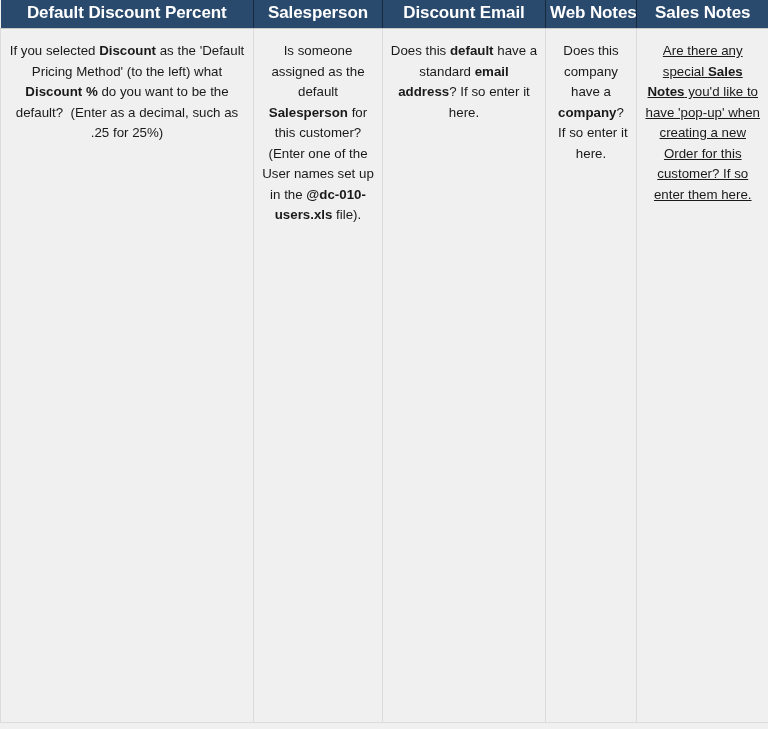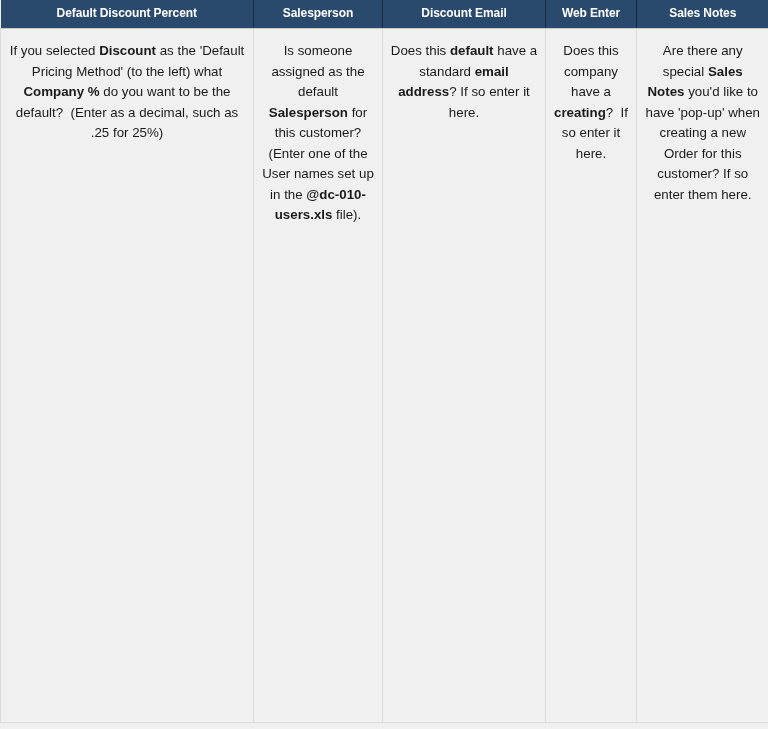--- a/index.html
+++ b/index.html
@@ -33,7 +33,7 @@
     background: #2a4a6d;
     color: #ffffff;
     font-family: "Liberation Sans", sans-serif;
-    font-size: 12px;
+    font-size: 17px;
     font-weight: bold;
     text-align: center;
     vertical-align: middle;

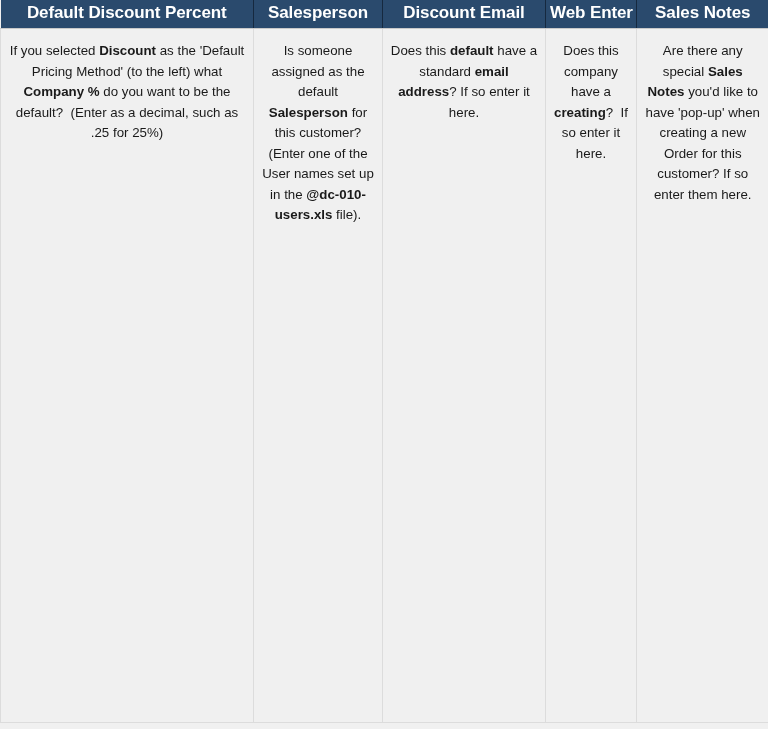--- a/index.html
+++ b/index.html
@@ -101,7 +101,7 @@
         <th>Default Discount Percent</th>
         <th>Salesperson</th>
         <th>Discount Email</th>
-        <th>Web Enter</th>
+        <th>Web Notes</th>
         <th>Sales Notes</th>
       </tr>
     </thead>

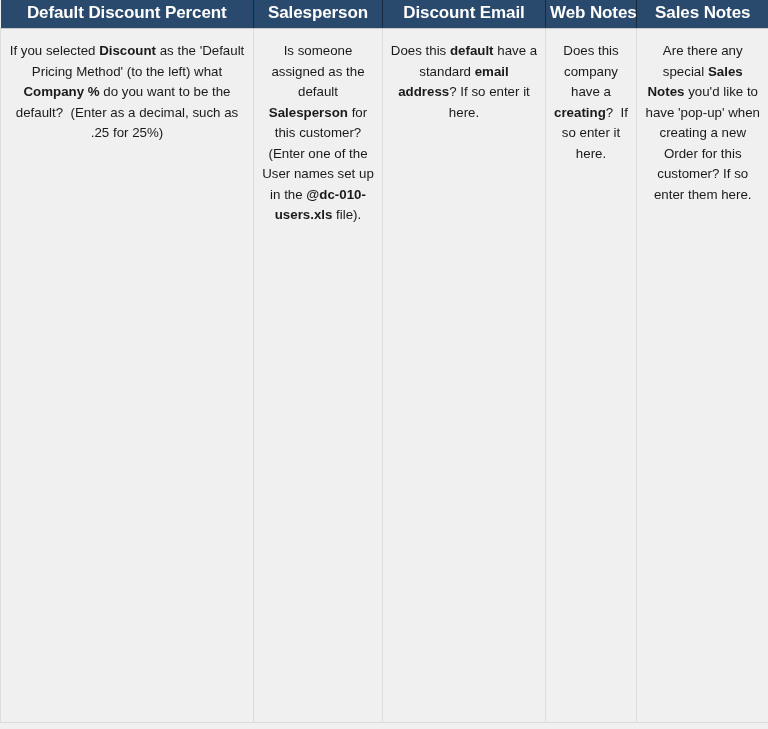--- a/index.html
+++ b/index.html
@@ -68,6 +68,7 @@
   tbody tr.body-row td.last-cell {
     border-left: 1px solid #dcdcdc;
     border-right: none;
+    text-decoration: underline;
   }
 
   .cell-text {

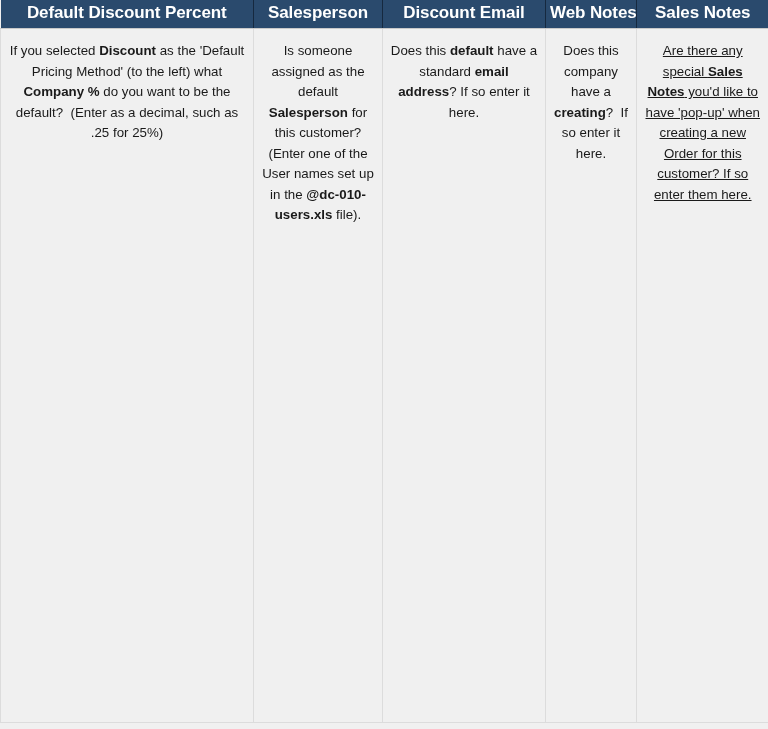--- a/index.html
+++ b/index.html
@@ -109,7 +109,7 @@
     <tbody>
       <tr class="body-row">
         <td>
-          <span class="cell-text">If you selected <b>Discount</b> as the 'Default Pricing Method' (to the left) what <b>Company %</b> do you want to be the default? &nbsp;(Enter as a decimal, such as .25 for 25%)</span>
+          <span class="cell-text">If you selected <b>Discount</b> as the 'Default Pricing Method' (to the left) what <b>Discount %</b> do you want to be the default? &nbsp;(Enter as a decimal, such as .25 for 25%)</span>
         </td>
         <td>
           <span class="cell-text">Is someone assigned as the default <b>Salesperson</b> for this customer? (Enter one of the User names set up in the <b>@dc-010-users.xls</b> file).</span>

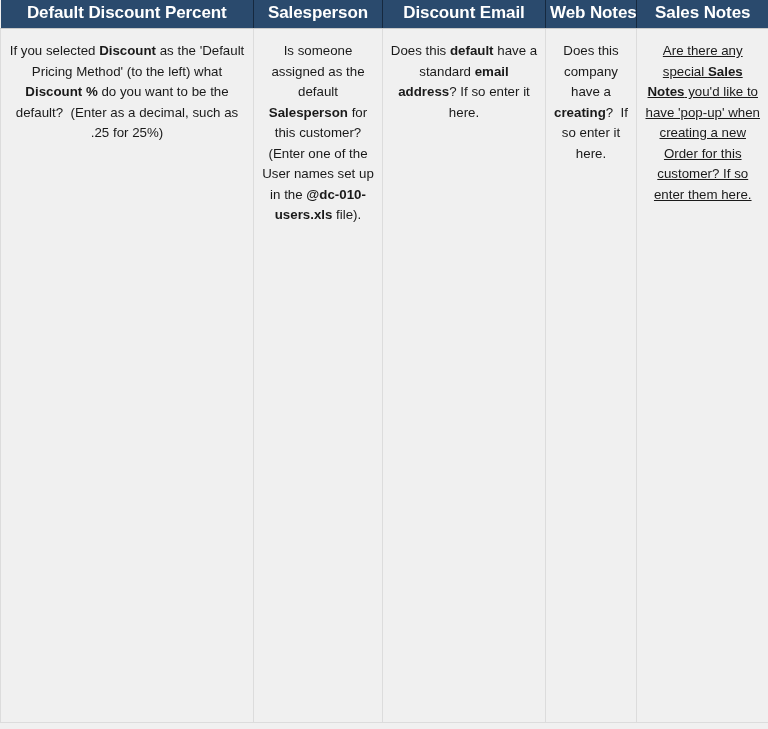--- a/index.html
+++ b/index.html
@@ -118,7 +118,7 @@
           <span class="cell-text">Does this <b>default</b> have a standard <b>email address</b>? If so enter it here.</span>
         </td>
         <td>
-          <span class="cell-text">Does this company have a <b>creating</b>? &nbsp;If so enter it here.</span>
+          <span class="cell-text">Does this company have a <b>company</b>? &nbsp;If so enter it here.</span>
         </td>
         <td class="last-cell">
           <span class="cell-text">Are there any special <b>Sales Notes</b> you'd like to have 'pop-up' when creating a new Order for this customer? If so enter them here.</span>

